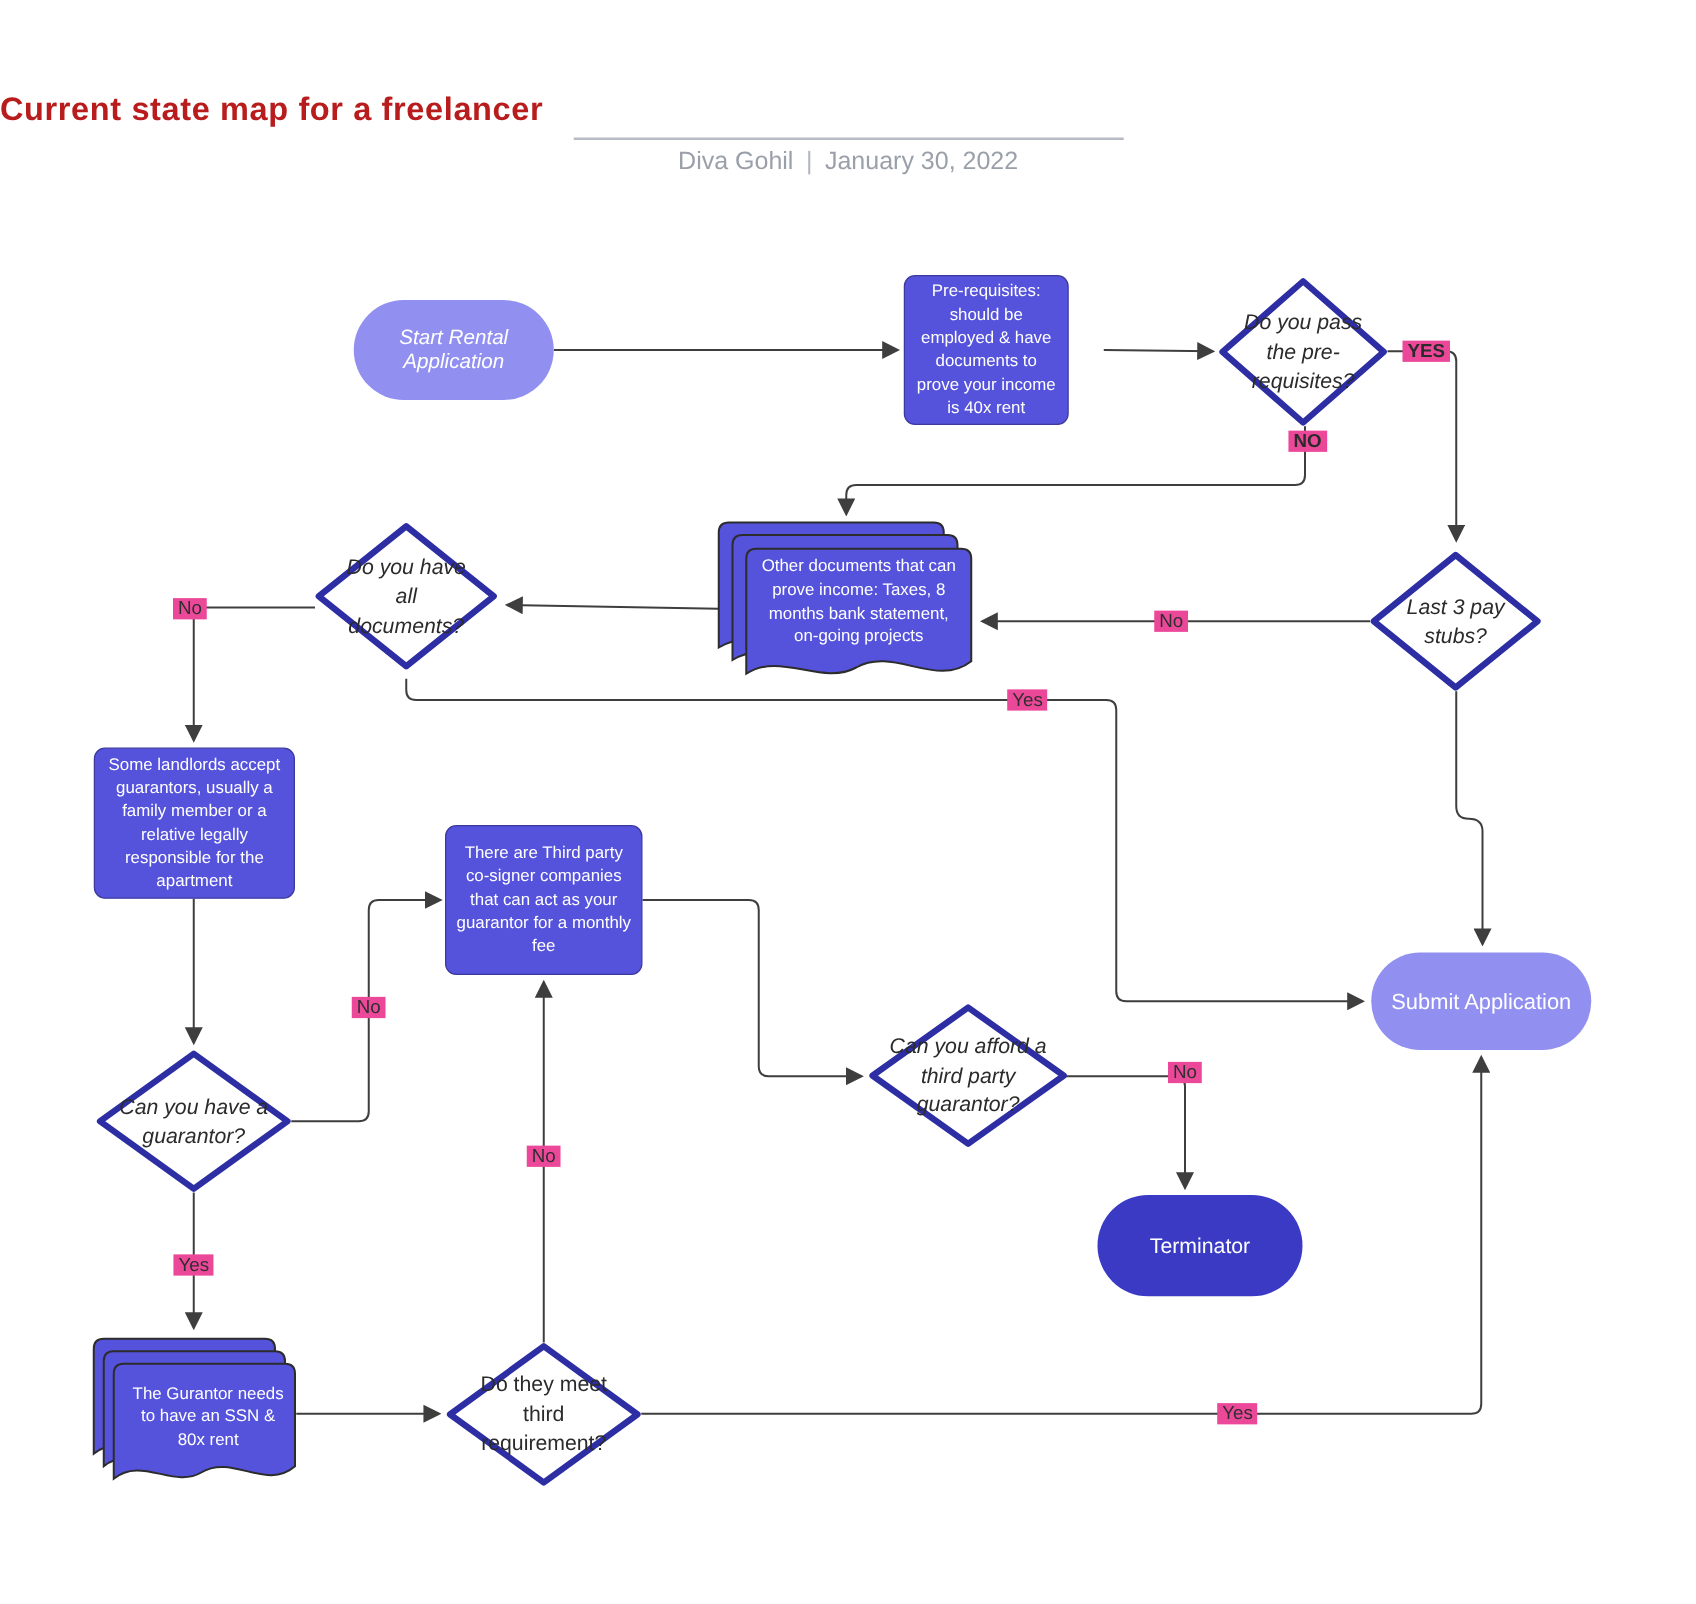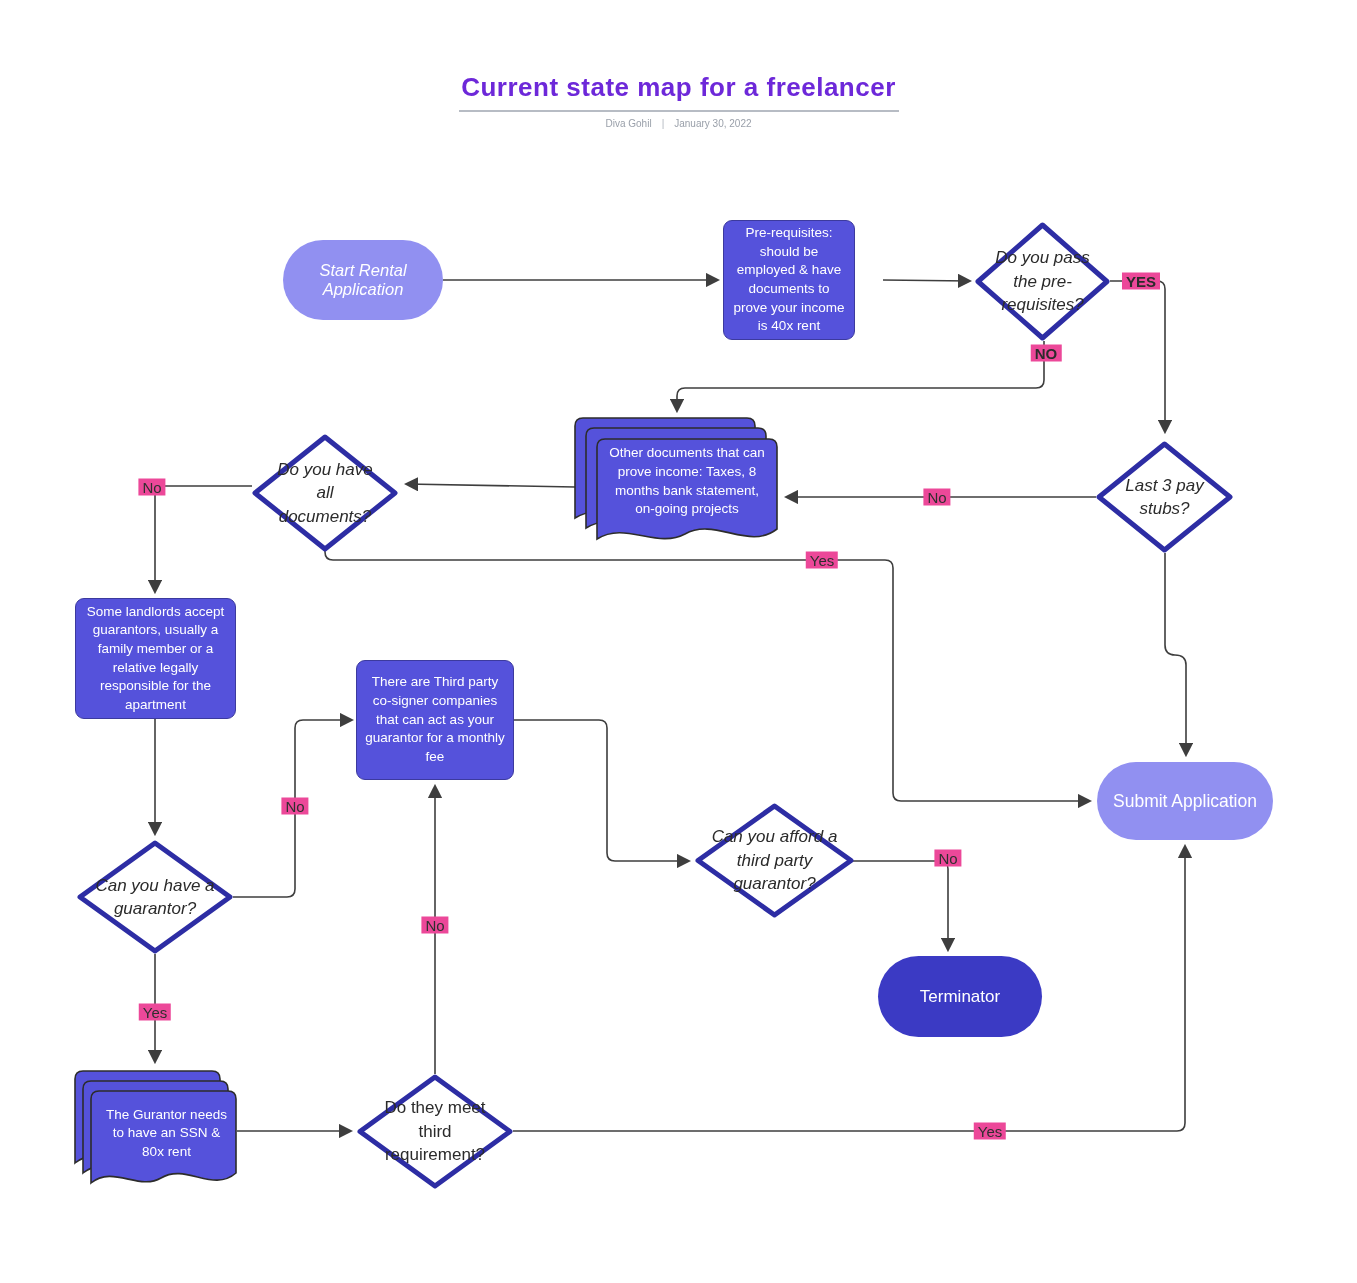--- a/index.html
+++ b/index.html
@@ -7,8 +7,8 @@
           font-family:"Liberation Sans", sans-serif;overflow:hidden;}
 
   
-  .title{position:absolute;left:0;top:72px;width:100%;text-align:center;
-         font-size:26px;font-weight:bold;color:#6d28d9;letter-spacing:.5px;}
+  .title{position:absolute;left:0;top:72px;width:100%;text-align:left;
+         font-size:26px;font-weight:bold;color:#b91c1c;letter-spacing:.5px;}
   .title-rule{position:absolute;left:459px;top:110px;width:440px;height:0;
               border-bottom:2px solid #b7bcc4;}
   .subtitle{position:absolute;left:0;top:118px;width:100%;text-align:center;

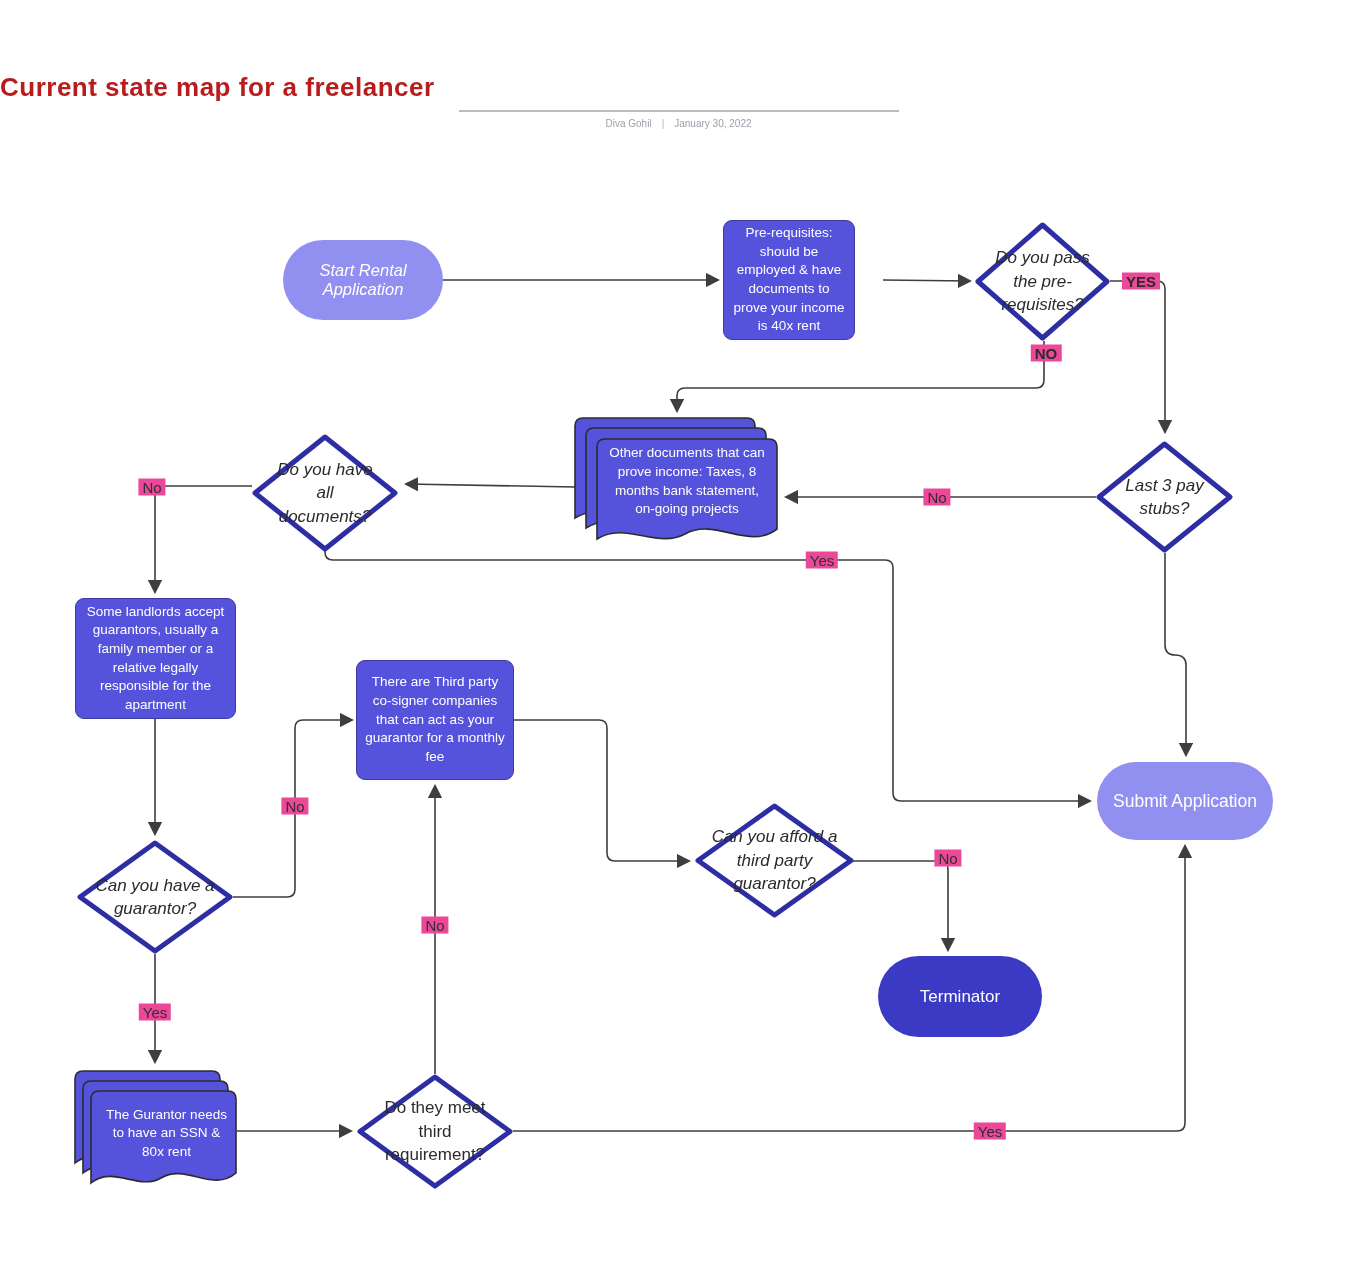--- a/index.html
+++ b/index.html
@@ -12,7 +12,7 @@
   .title-rule{position:absolute;left:459px;top:110px;width:440px;height:0;
               border-bottom:2px solid #b7bcc4;}
   .subtitle{position:absolute;left:0;top:118px;width:100%;text-align:center;
-            font-size:10px;color:#9aa0aa;}
+            font-size:20px;color:#9aa0aa;}
   .subtitle .sep{margin:0 10px;color:#b2b7bf;}
 
   

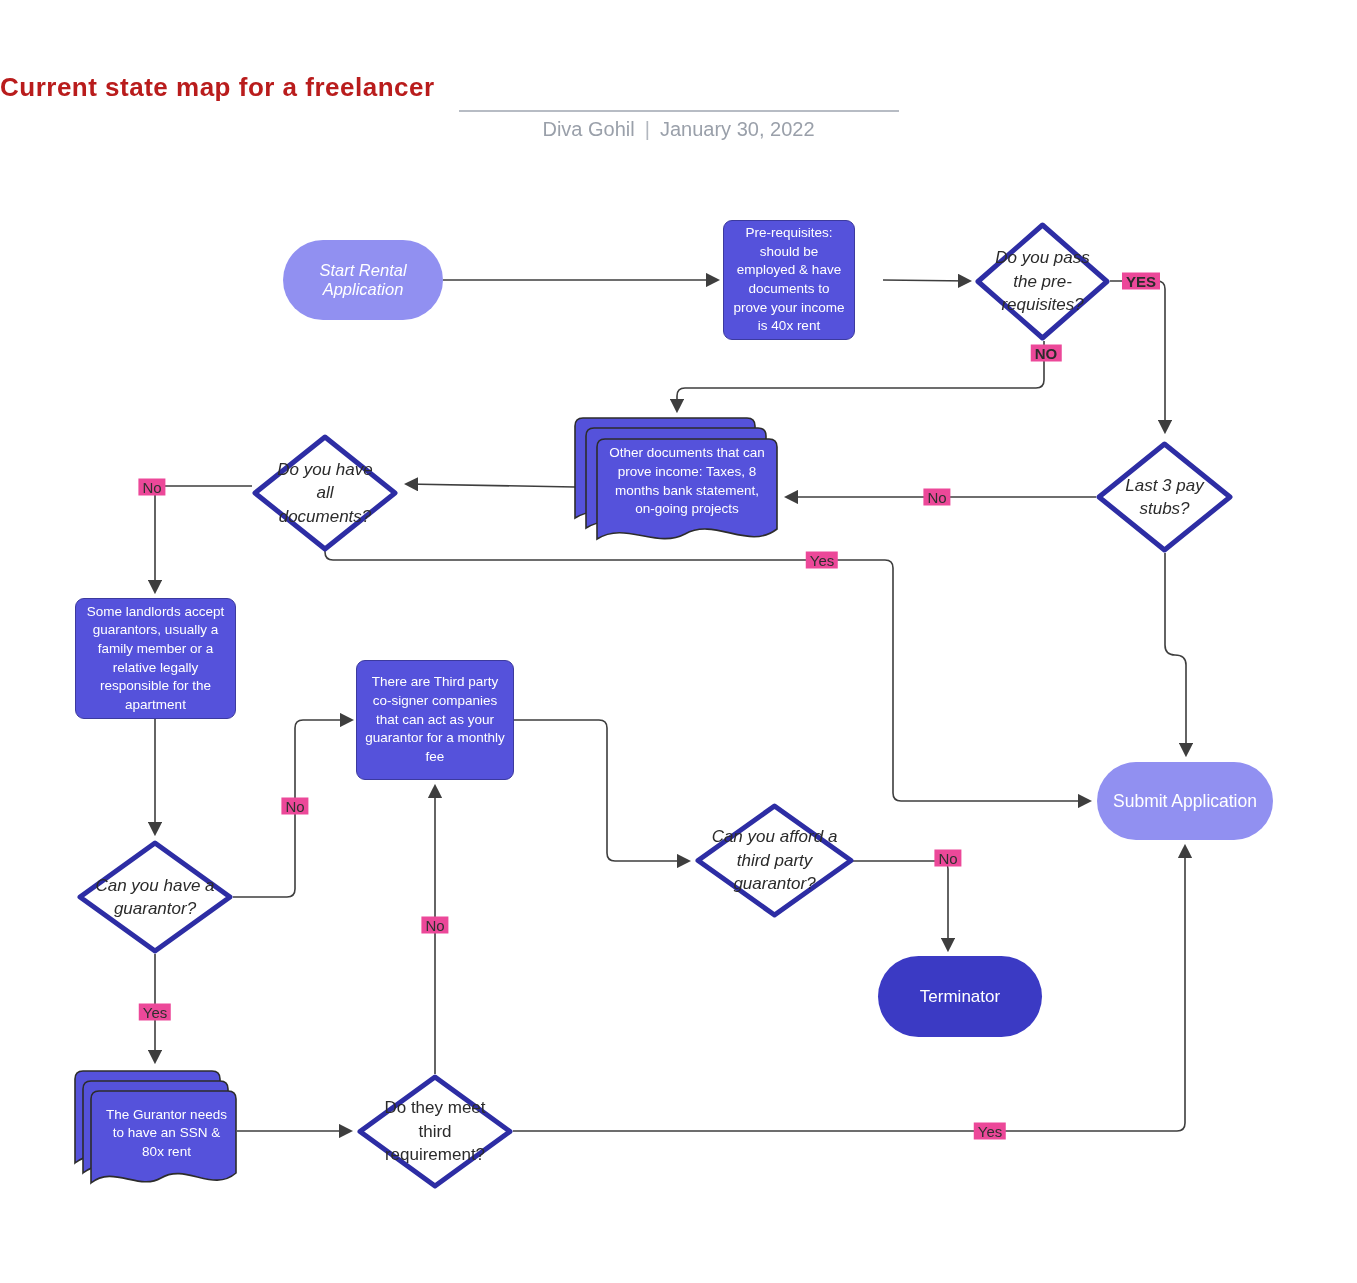--- a/index.html
+++ b/index.html
@@ -110,7 +110,7 @@
     <div class="txt" style="left:24px;top:24px;right:2px;bottom:28px;">Other documents that can prove income: Taxes, 8 months bank statement, on-going projects</div>
   </div>
 
-  <div class="node diamond" style="left:252px;top:434px;width:146px;height:118px;text-decoration:underline;">
+  <div class="node diamond" style="left:252px;top:418px;width:146px;height:118px;text-decoration:underline;">
     <svg viewBox="0 0 146 118">
         <polygon points="73,3 143,59 73,115 3,59" fill="#ffffff" stroke="#2d2da4" stroke-width="5" stroke-linejoin="round"></polygon>
       </svg>

